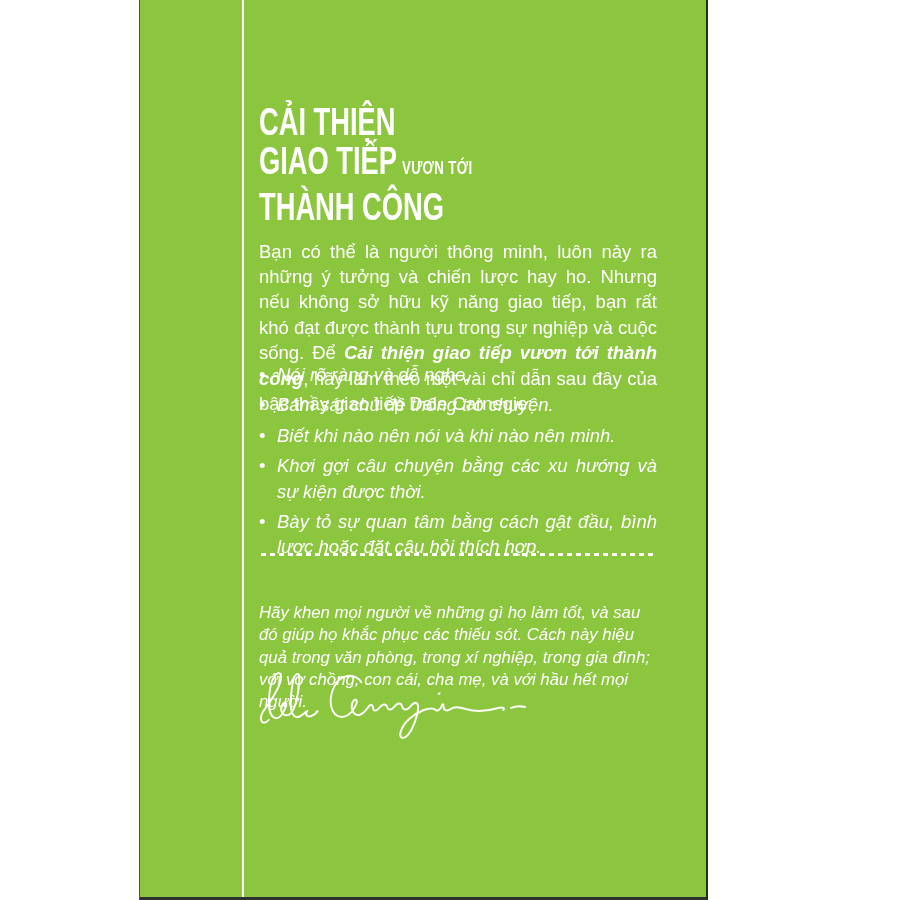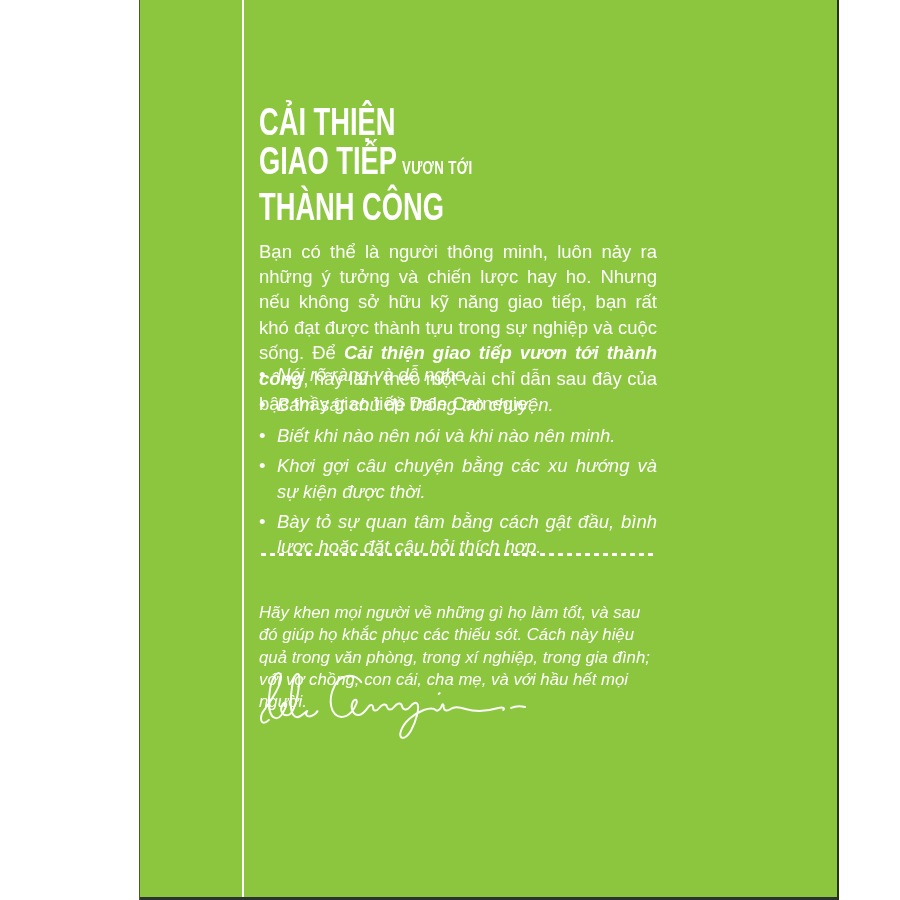--- a/index.html
+++ b/index.html
@@ -11,7 +11,7 @@
   }
   
   .cover{
-    position:absolute;left:139px;top:0;width:700px;height:900px;
+    position:absolute;left:139px;top:0;width:569px;height:900px;
     background:#8cc63f;
     box-sizing:border-box;
     border-left:1px solid #4c5a24;

